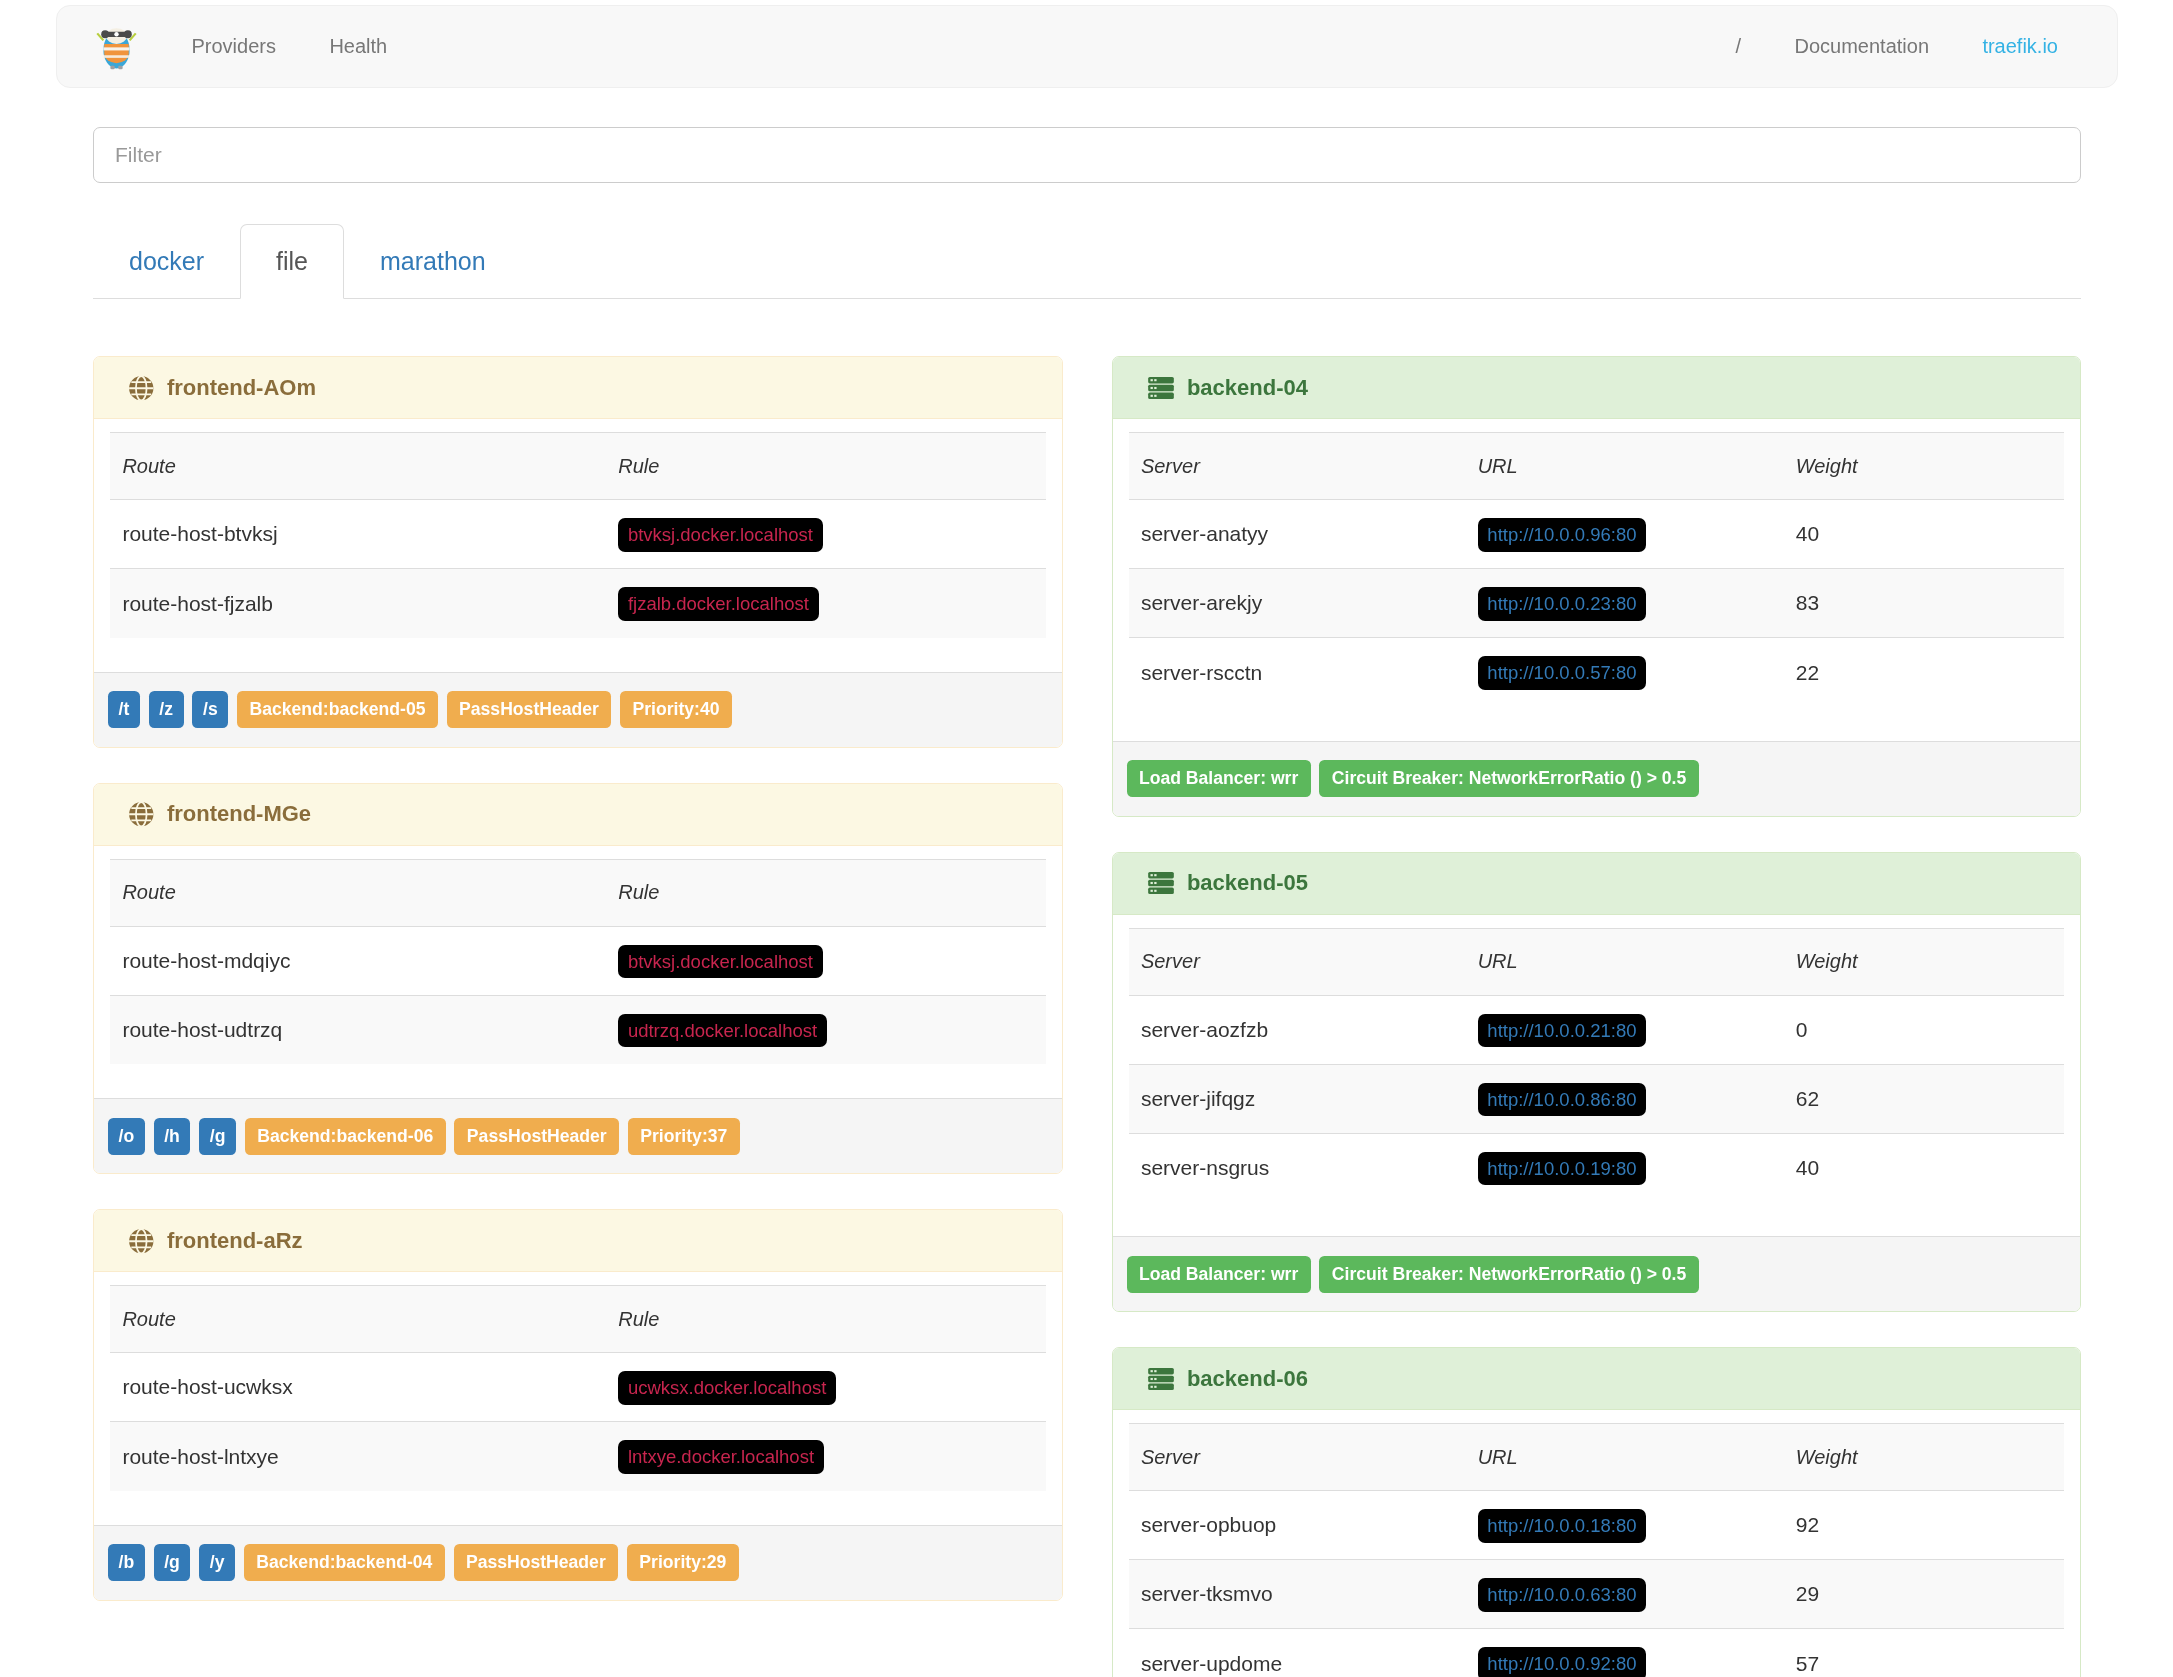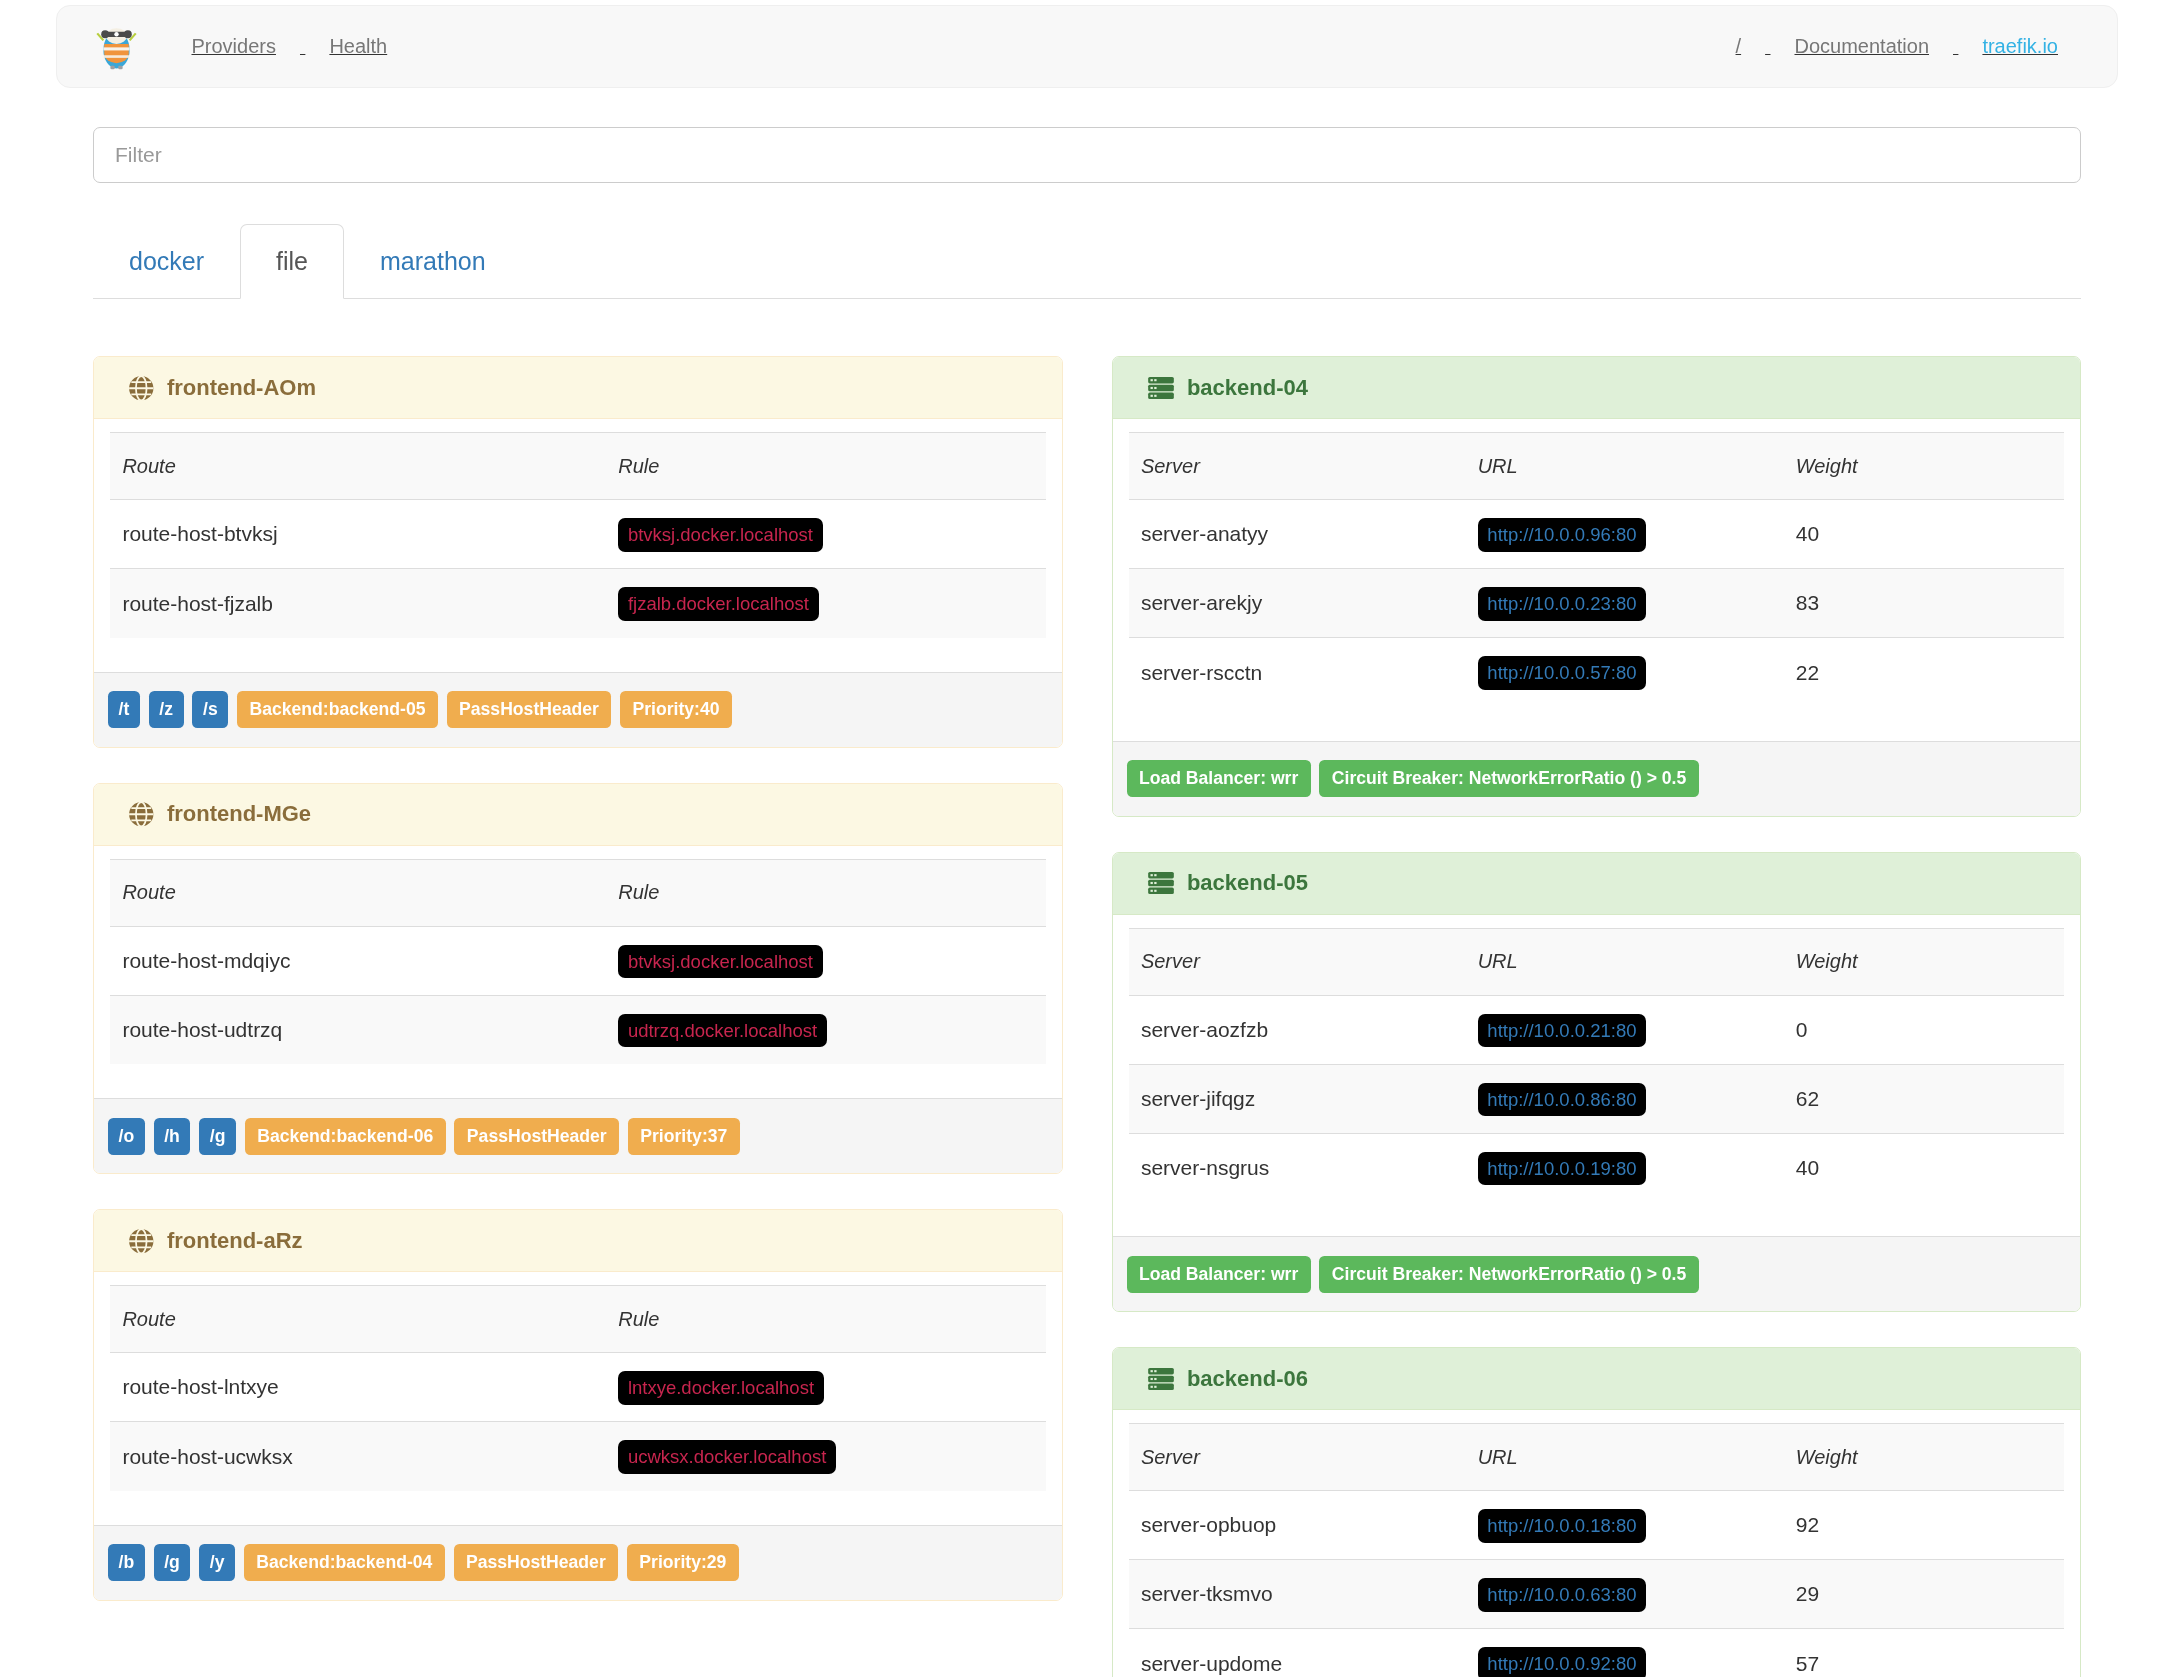--- a/index.html
+++ b/index.html
@@ -15,7 +15,7 @@
   .navbar {
     margin: 5.3px 56px 0; height: 83px;
     background: #f8f8f8; border: 0.9px solid #efefef; border-radius: 14px;
-    display: flex; align-items: center; padding: 4px 35px; text-decoration: underline;
+    display: flex; align-items: center; padding: 4px 35px;
   }
   .brand { display: inline-flex; align-items: center; margin-right: 26.5px; cursor: pointer; }
   .nav-item { font-size: 20px; color: #777; padding: 0 24px; cursor: pointer; }

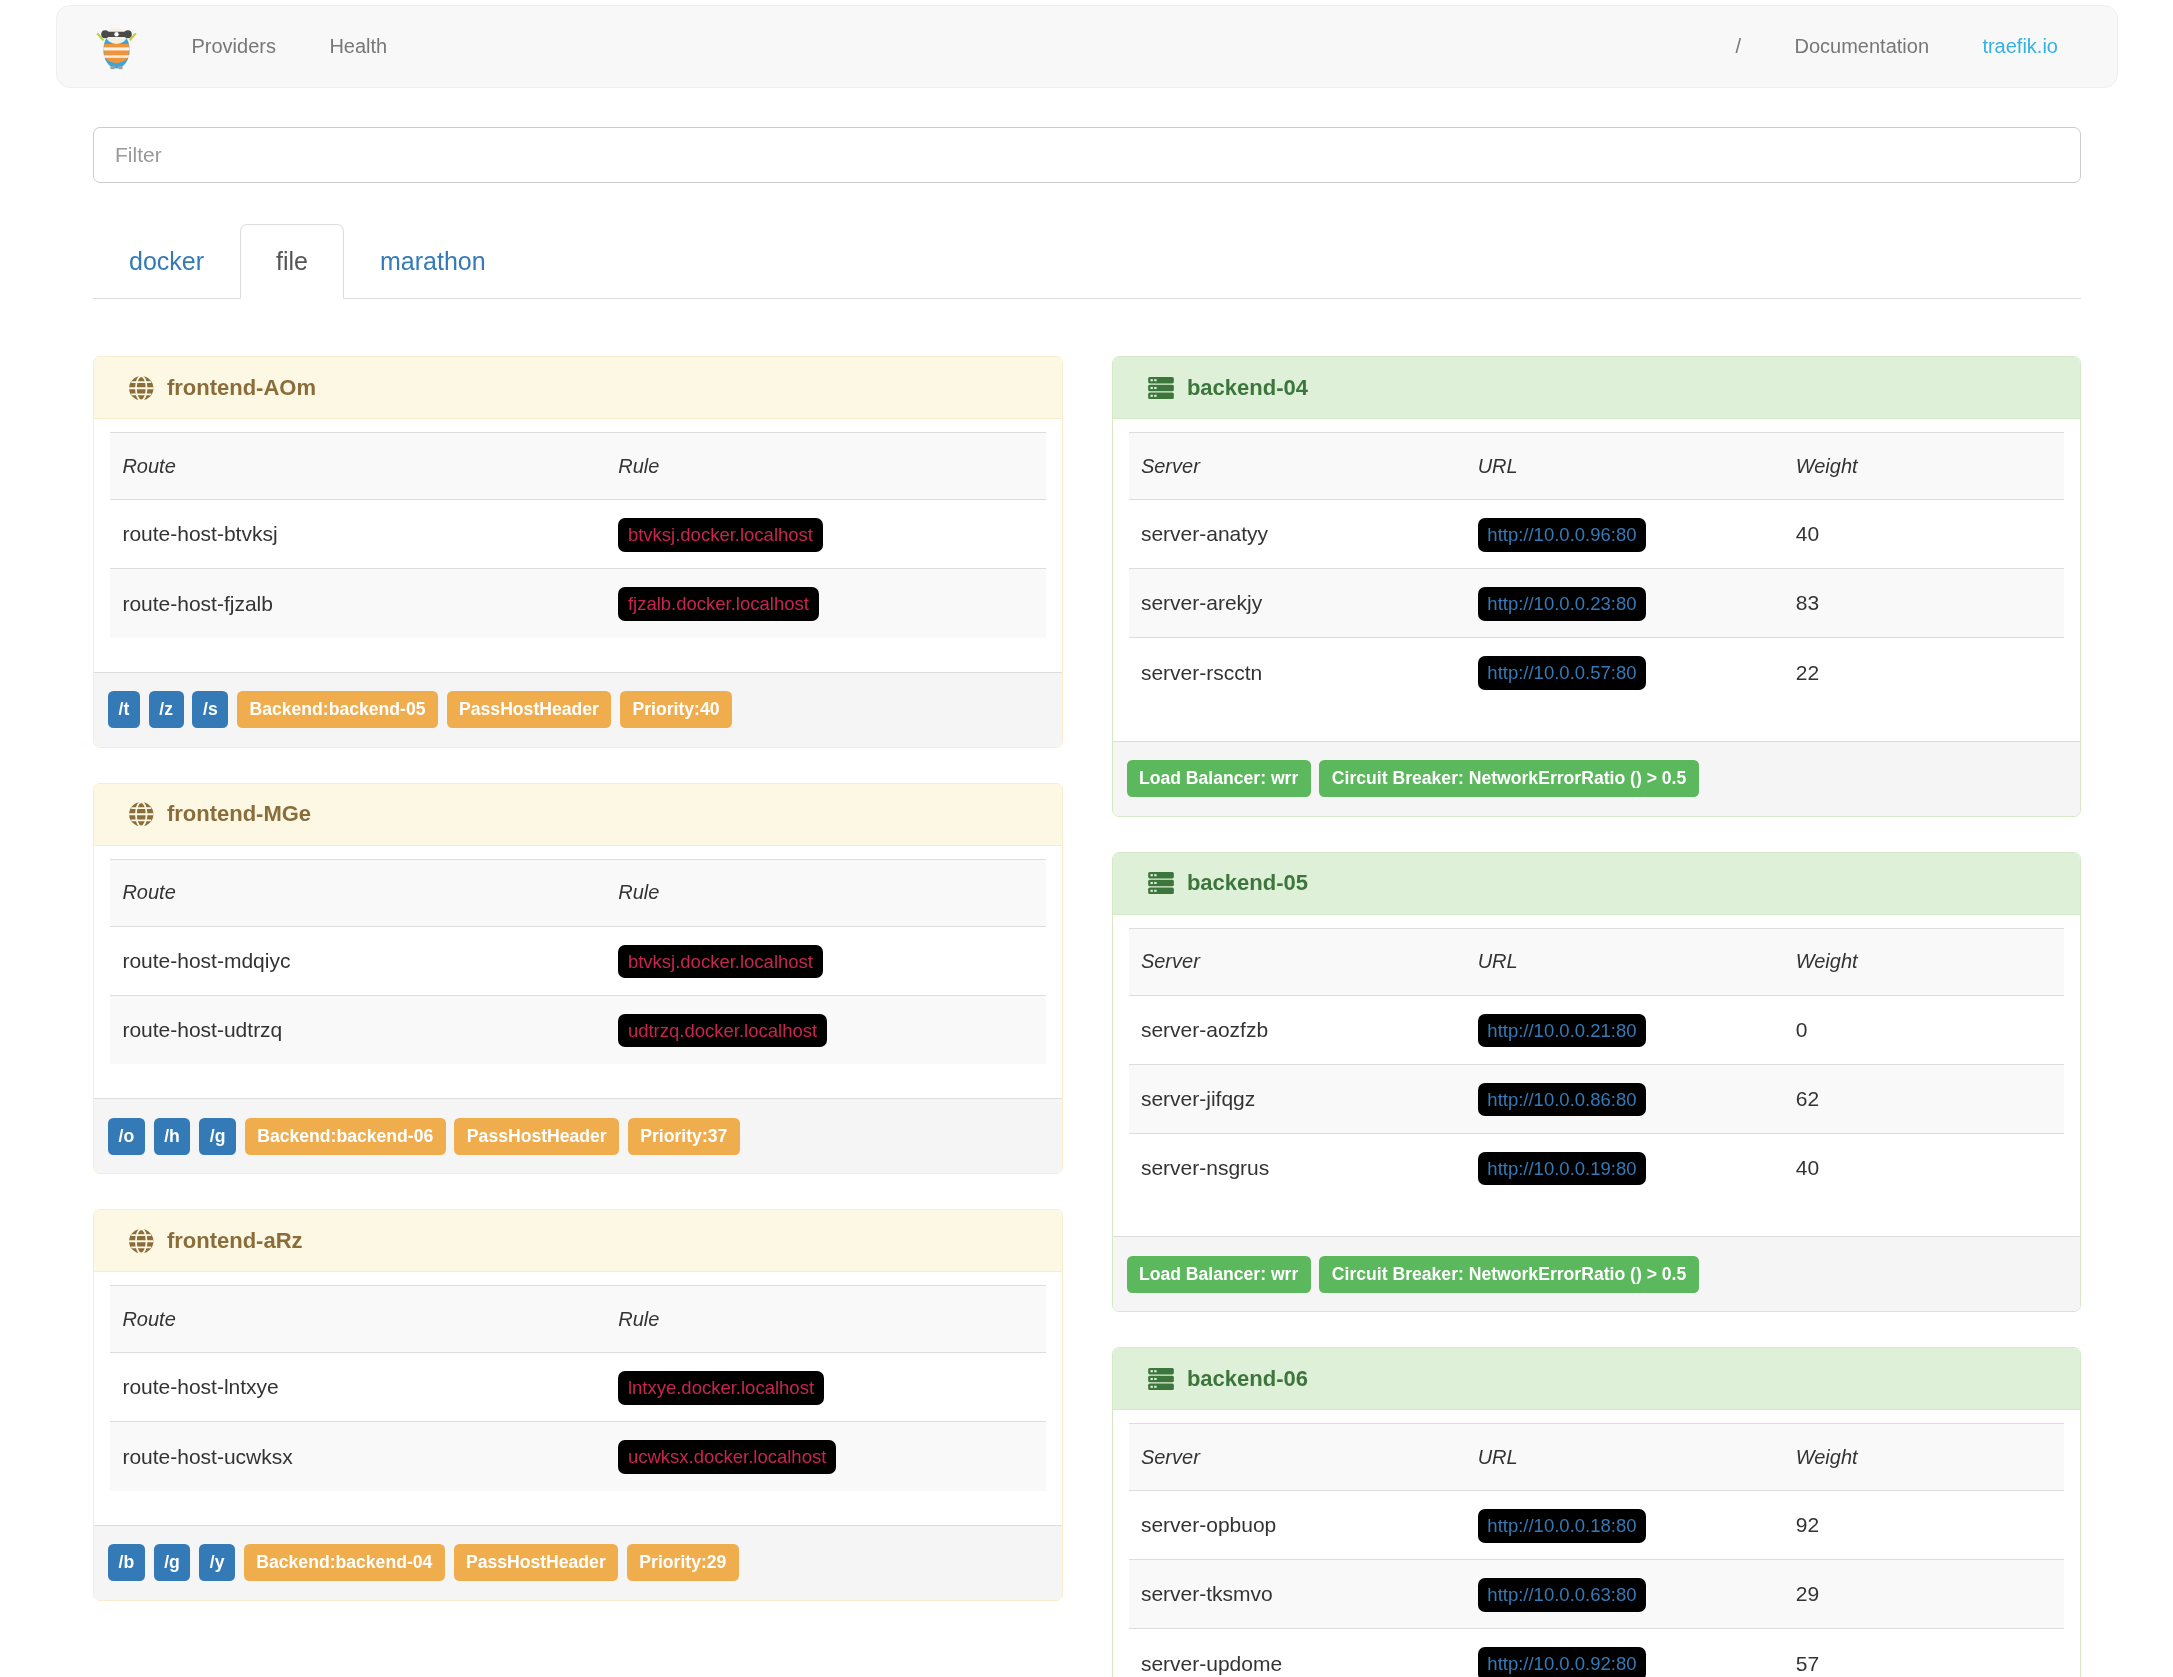--- a/index.html
+++ b/index.html
@@ -241,12 +241,12 @@
             </thead>
             <tbody>
               <tr>
+                <td>route-host-ucwksx</td>
+                <td><code class="code code-rule">ucwksx.docker.localhost</code></td>
+              </tr>
+              <tr>
                 <td>route-host-lntxye</td>
                 <td><code class="code code-rule">lntxye.docker.localhost</code></td>
-              </tr>
-              <tr>
-                <td>route-host-ucwksx</td>
-                <td><code class="code code-rule">ucwksx.docker.localhost</code></td>
               </tr>
             </tbody>
           </table>

